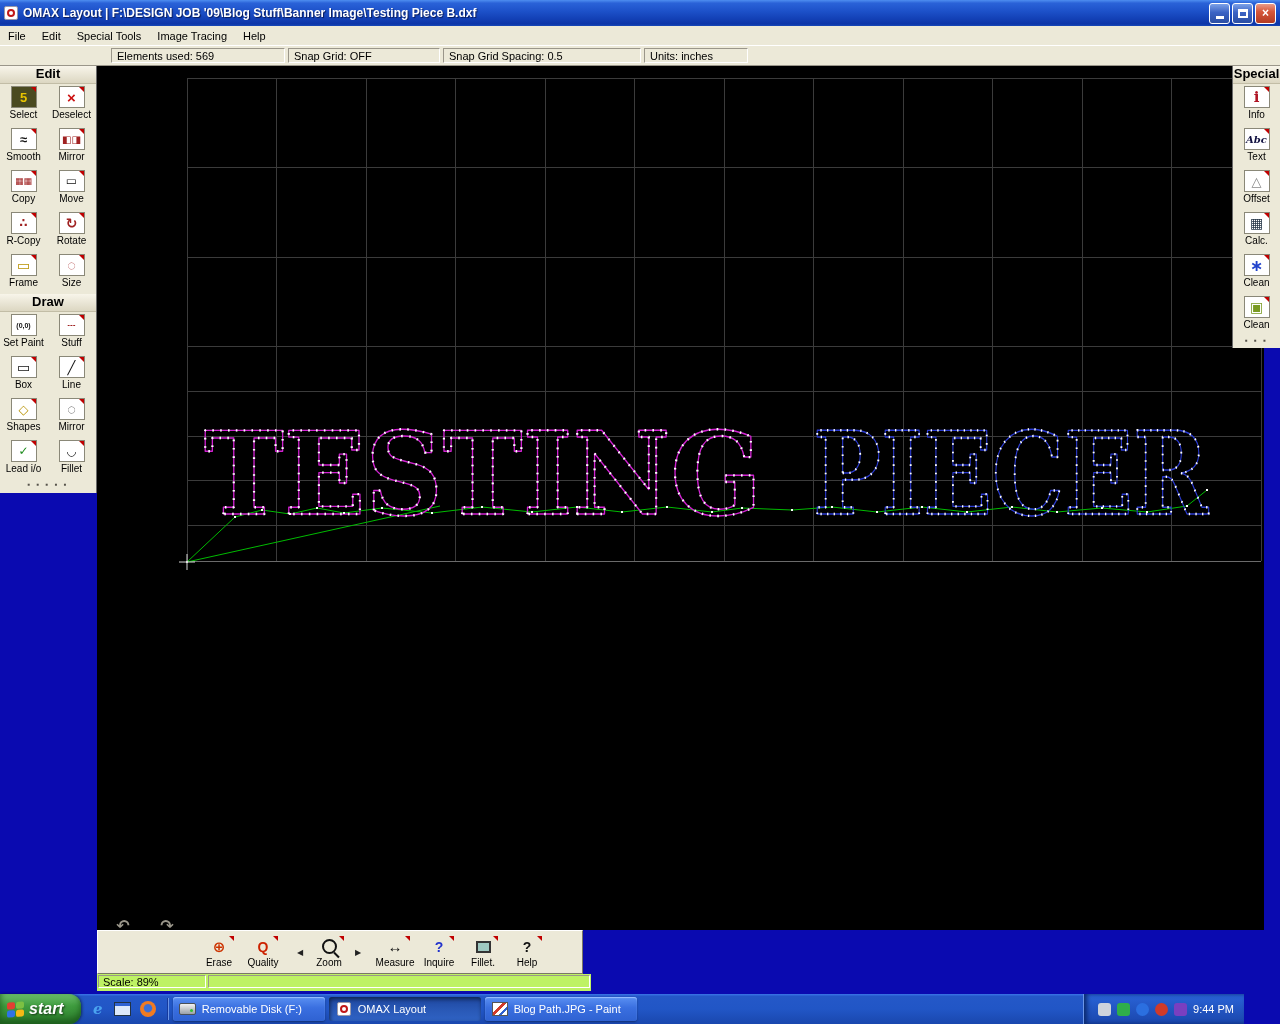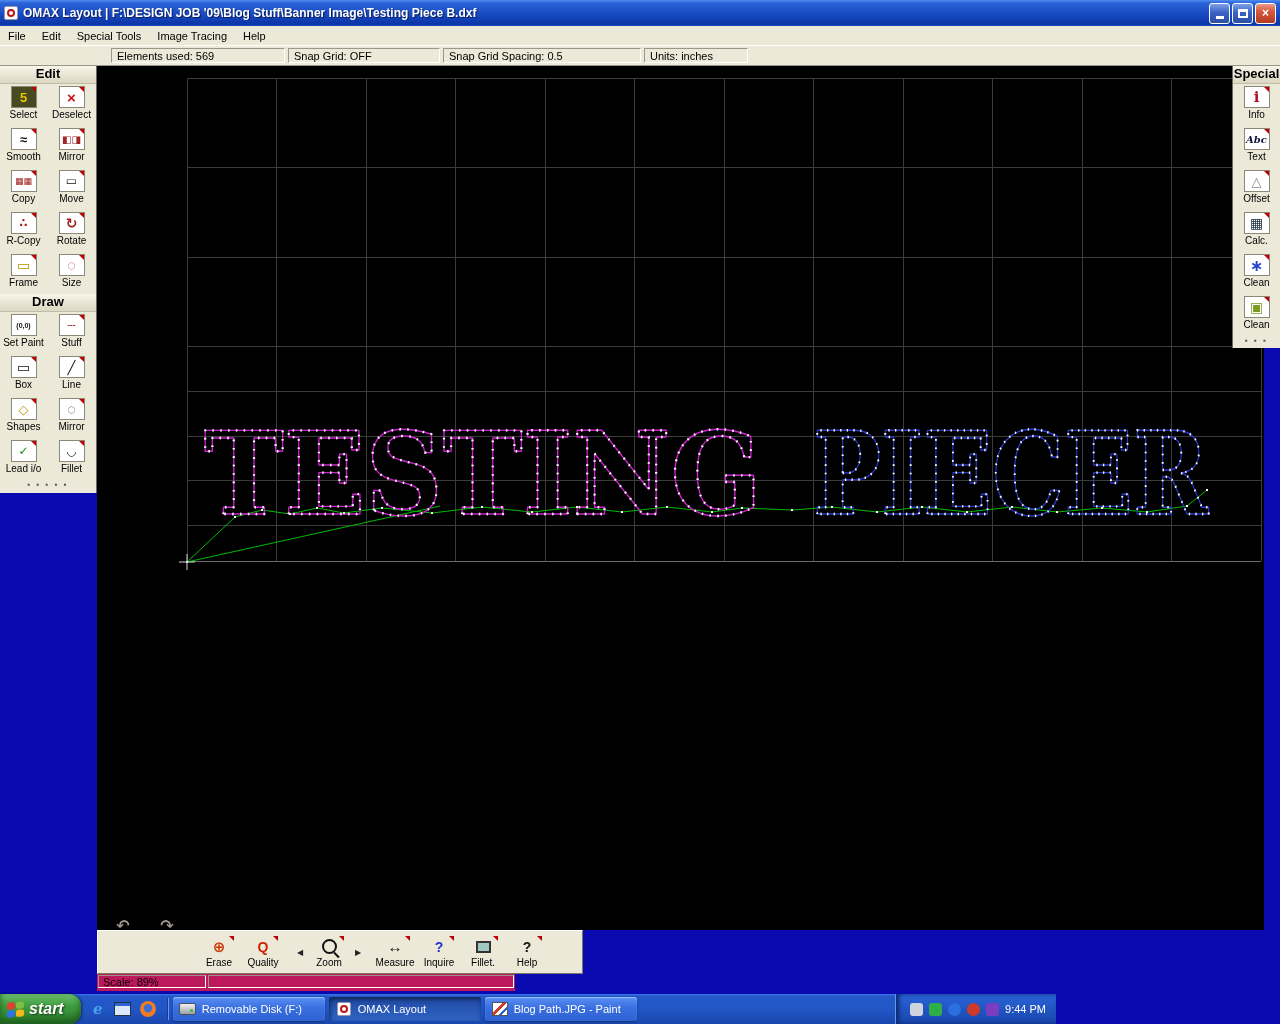--- a/index.html
+++ b/index.html
@@ -65,7 +65,7 @@
   .bbtn.disabled .blbl{color:#9a968a;margin-top:43px;}
   .bbtn.arrow{width:14px;font-size:8px;color:#222;align-items:center;justify-content:center;}
   .gap{margin-left:8px;}
-  #scale-strip{position:absolute;left:97px;top:974px;width:418px;height:17px;background:#be185d;
+  #scale-strip{position:absolute;left:97px;top:974px;width:494px;height:17px;background:#bef264;
     display:flex;gap:2px;padding:1px;box-sizing:border-box;}
   #scale-strip .cell{height:13px;line-height:12px;font-size:11px;padding-left:4px;box-sizing:border-box;
     border:1px solid;border-color:#9a968a #fff #fff #9a968a;}

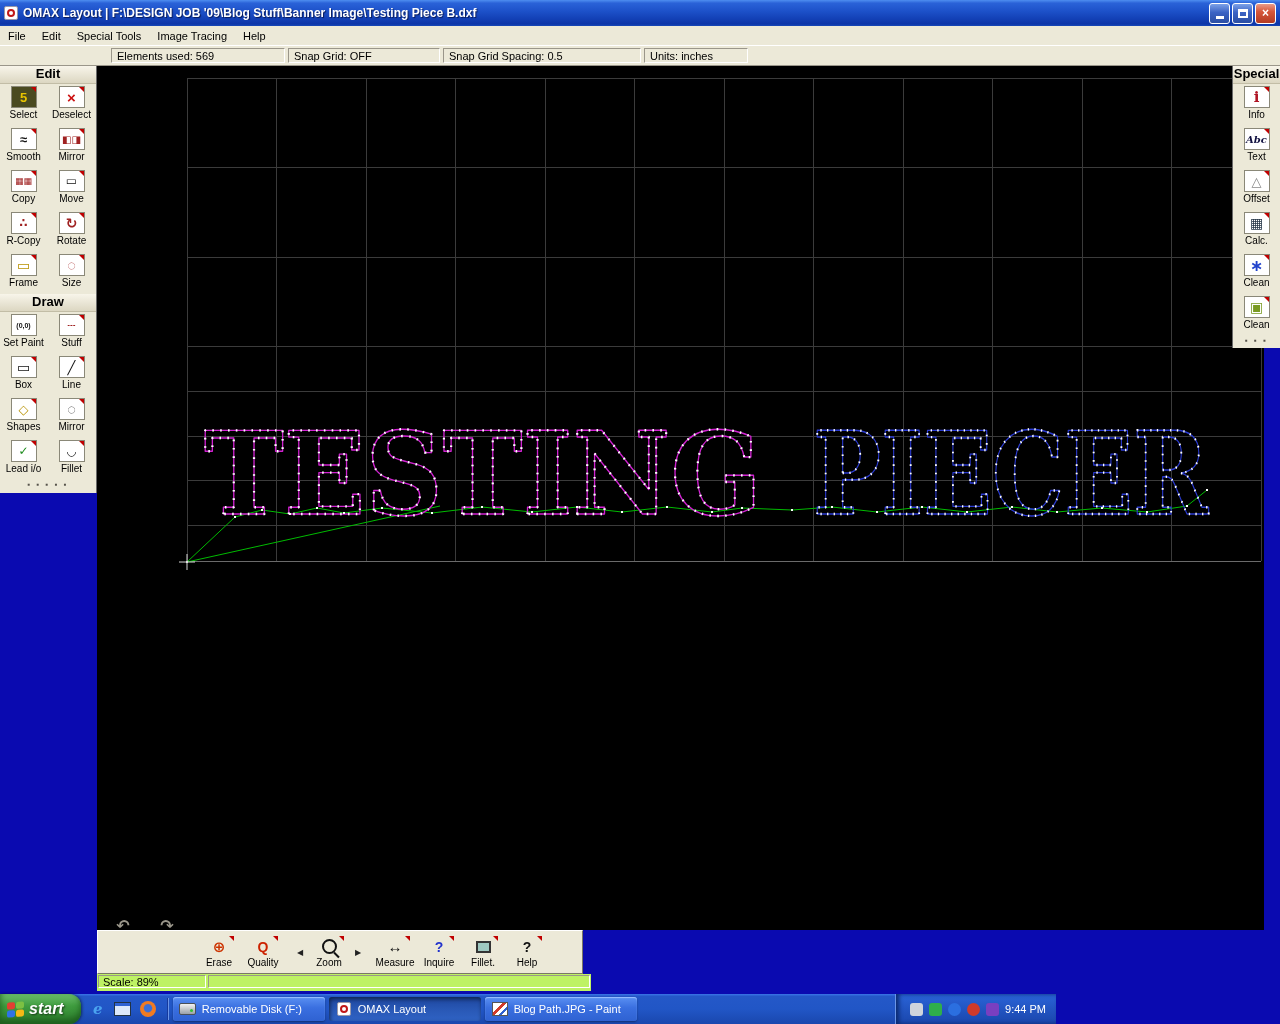--- a/index.html
+++ b/index.html
@@ -73,7 +73,7 @@
   #scale-strip .c2{flex:1;}
 
   
-  #taskbar{position:absolute;left:0;top:994px;width:1056px;height:30px;
+  #taskbar{position:absolute;left:0;top:994px;width:1244px;height:30px;
     background:linear-gradient(#3a76e8 0%,#2458c8 8%,#2156c6 50%,#1a47ae 100%);
     display:flex;align-items:center;}
   #start-button{height:30px;padding:0 17px 0 7px;display:flex;align-items:center;gap:5px;flex:none;

